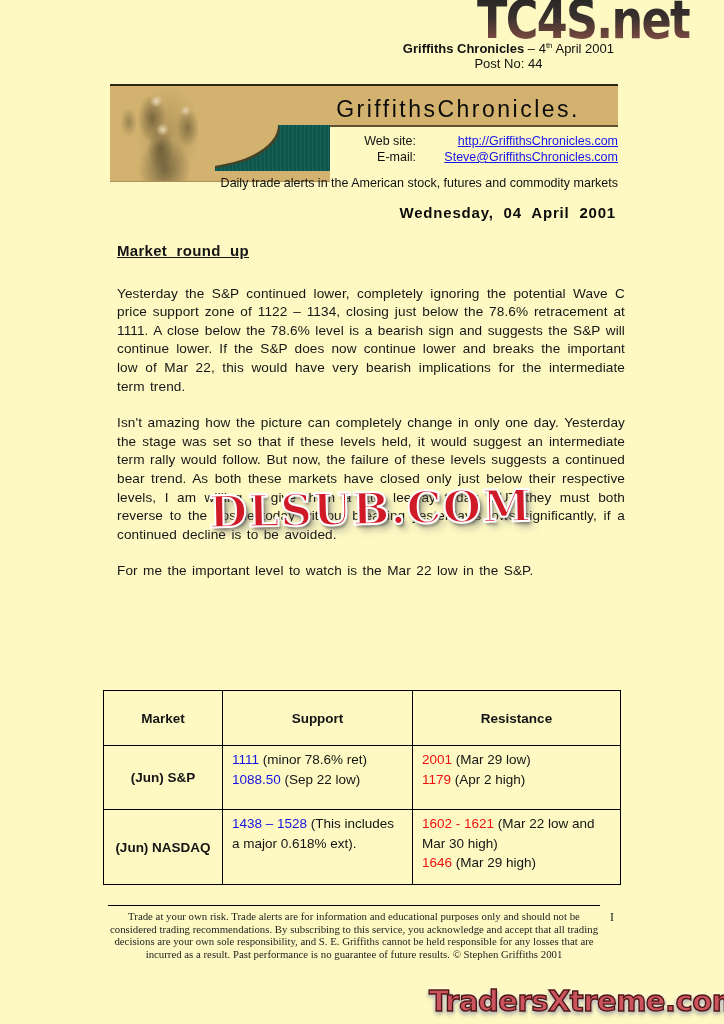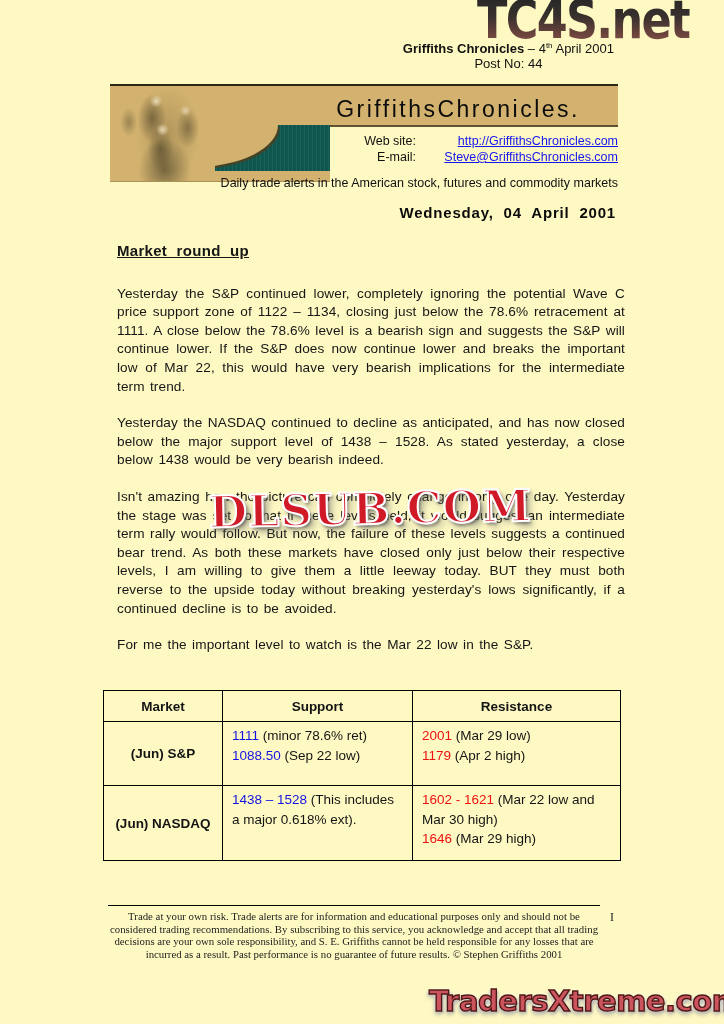--- a/index.html
+++ b/index.html
@@ -159,7 +159,6 @@
   <div class="article">
     <h2>Market round up</h2>
     <p>Yesterday the S&amp;P continued lower, completely ignoring the potential Wave C price support zone of 1122 – 1134, closing just below the 78.6% retracement at 1111. A close below the 78.6% level is a bearish sign and suggests the S&amp;P will continue lower. If the S&amp;P does now continue lower and breaks the important low of Mar 22, this would have very bearish implications for the intermediate term trend.</p>
-    <p>Yesterday the NASDAQ continued to decline as anticipated, and has now closed below the major support level of 1438 – 1528. As stated yesterday, a close below 1438 would be very bearish indeed.</p>
     <p>Isn't amazing how the picture can completely change in only one day. Yesterday the stage was set so that if these levels held, it would suggest an intermediate term rally would follow. But now, the failure of these levels suggests a continued bear trend. As both these markets have closed only just below their respective levels, I am willing to give them a little leeway today. BUT they must both reverse to the upside today without breaking yesterday's lows significantly, if a continued decline is to be avoided.</p>
     <p>For me the important level to watch is the Mar 22 low in the S&amp;P.</p>
   </div>

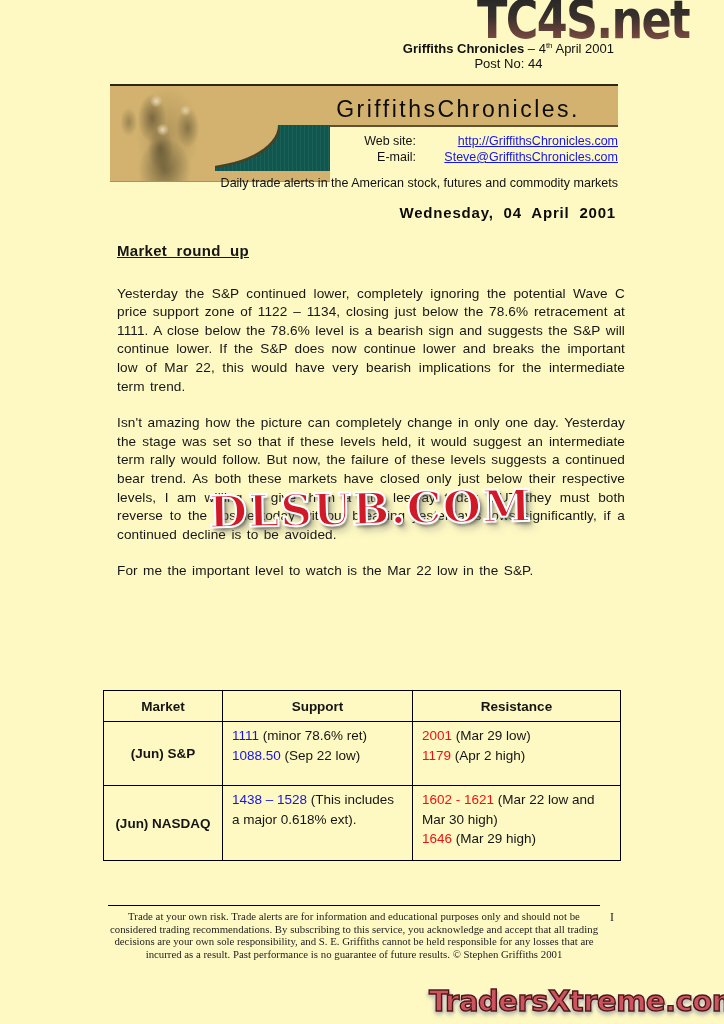--- a/index.html
+++ b/index.html
@@ -93,7 +93,7 @@
   
   .market-table{position:absolute;top:690px;left:103px;width:517px;border-collapse:collapse;table-layout:fixed;font-size:13.5px;color:#141414;}
   .market-table th,.market-table td{border:1px solid #000;}
-  .market-table th{height:22px;font-weight:bold;text-align:center;padding:4px 4px;}
+  .market-table th{height:22px;font-weight:bold;text-align:center;padding:16px 4px;}
   .market-table .market-cell{text-align:center;vertical-align:middle;font-weight:bold;}
   .market-table .level-cell{vertical-align:top;padding:4px 9px;line-height:19.5px;text-align:left;}
   .market-table tbody tr:nth-child(1){height:64px;}

